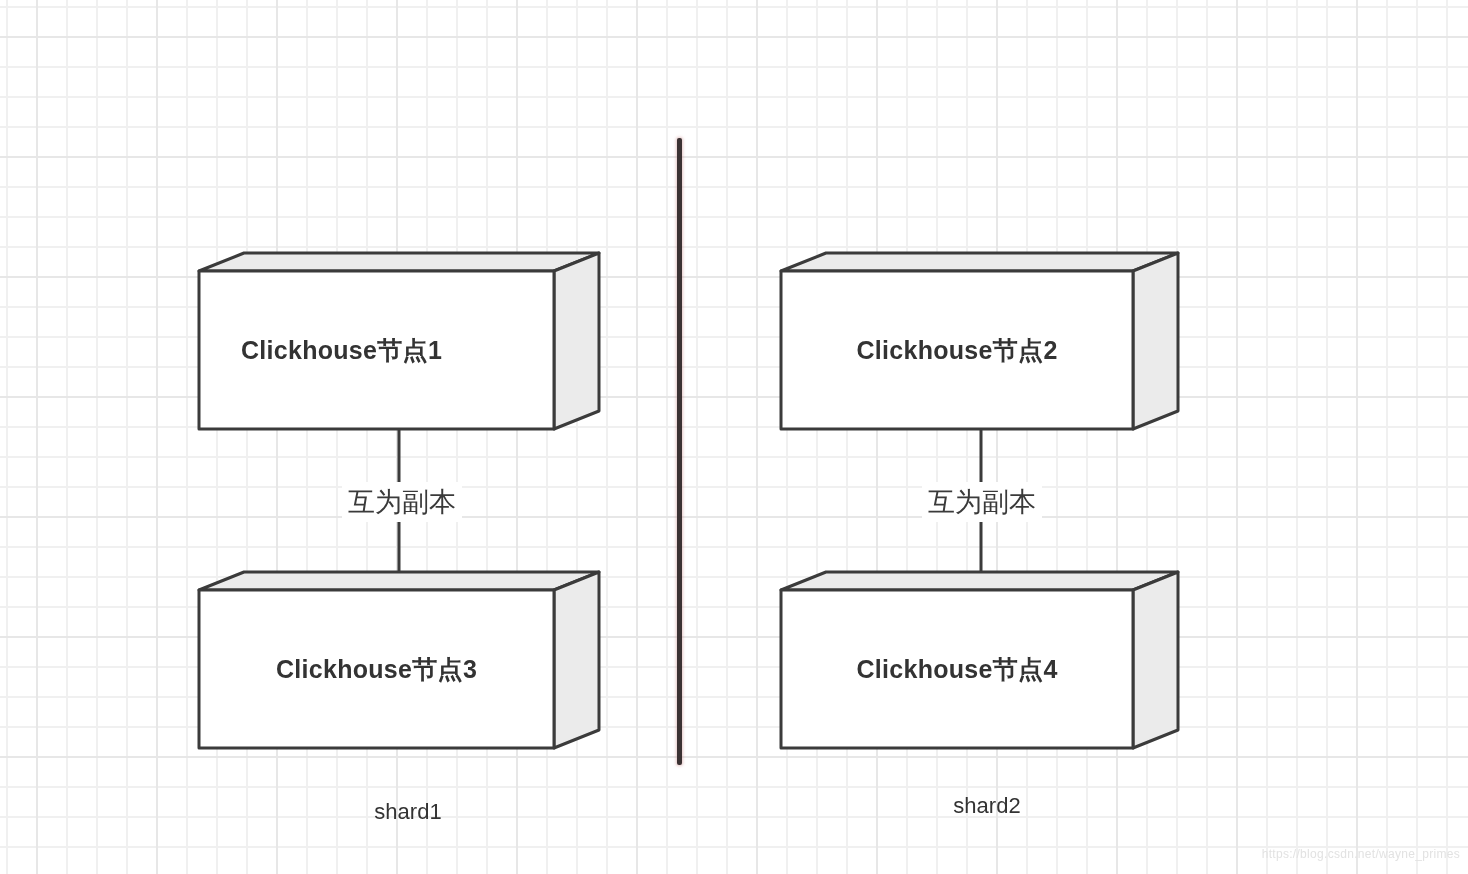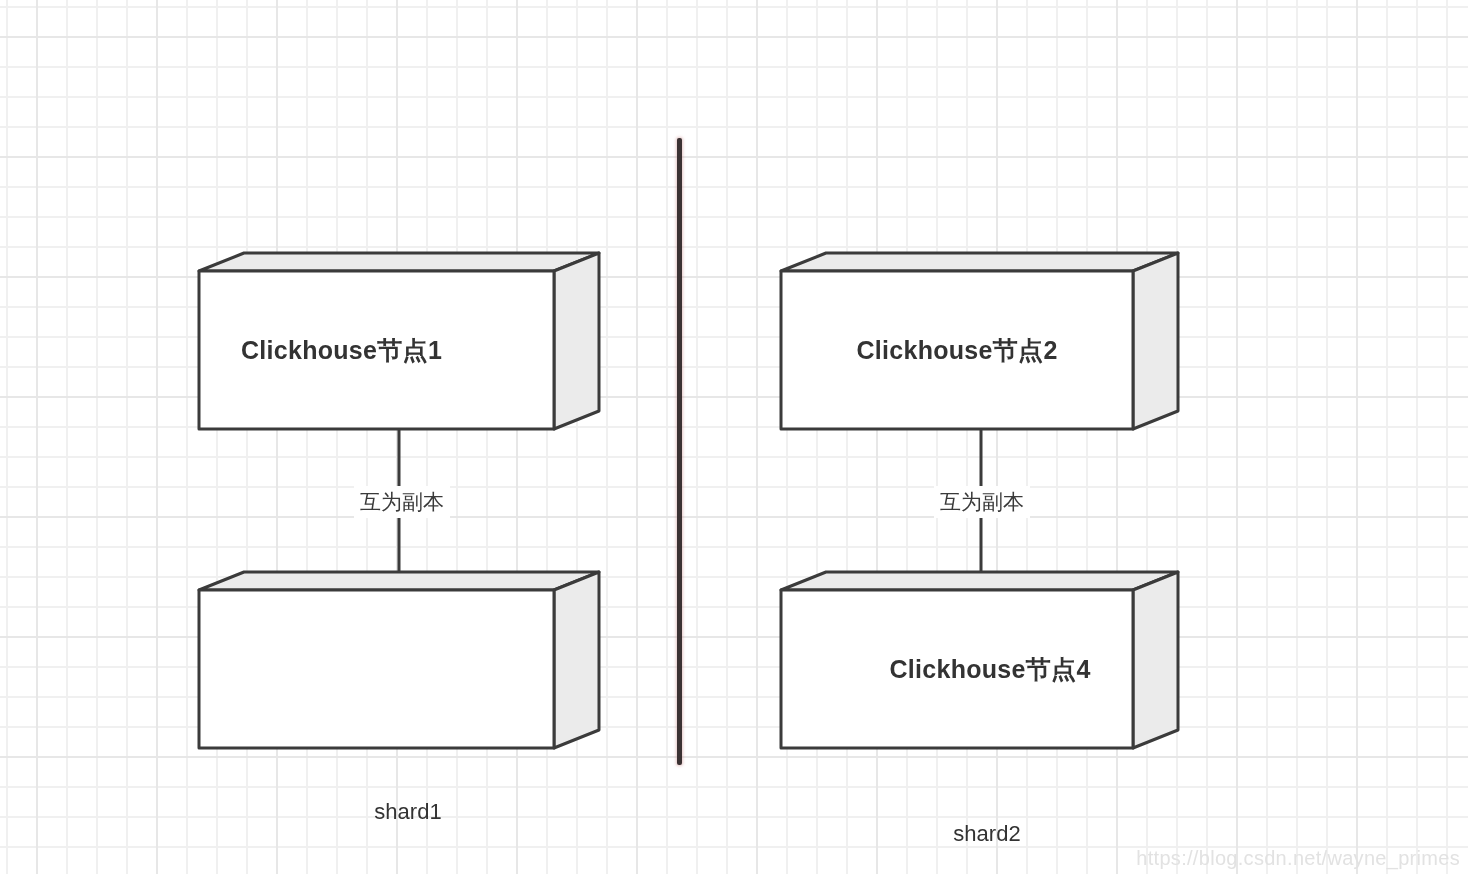--- a/index.html
+++ b/index.html
@@ -50,7 +50,7 @@
     transform: translate(-50%, -50%);
     background: #ffffff;
     padding: 2px 6px;
-    font-size: 21px;
+    font-size: 27px;
     font-weight: 400;
     color: #3a3a3a;
     white-space: nowrap;

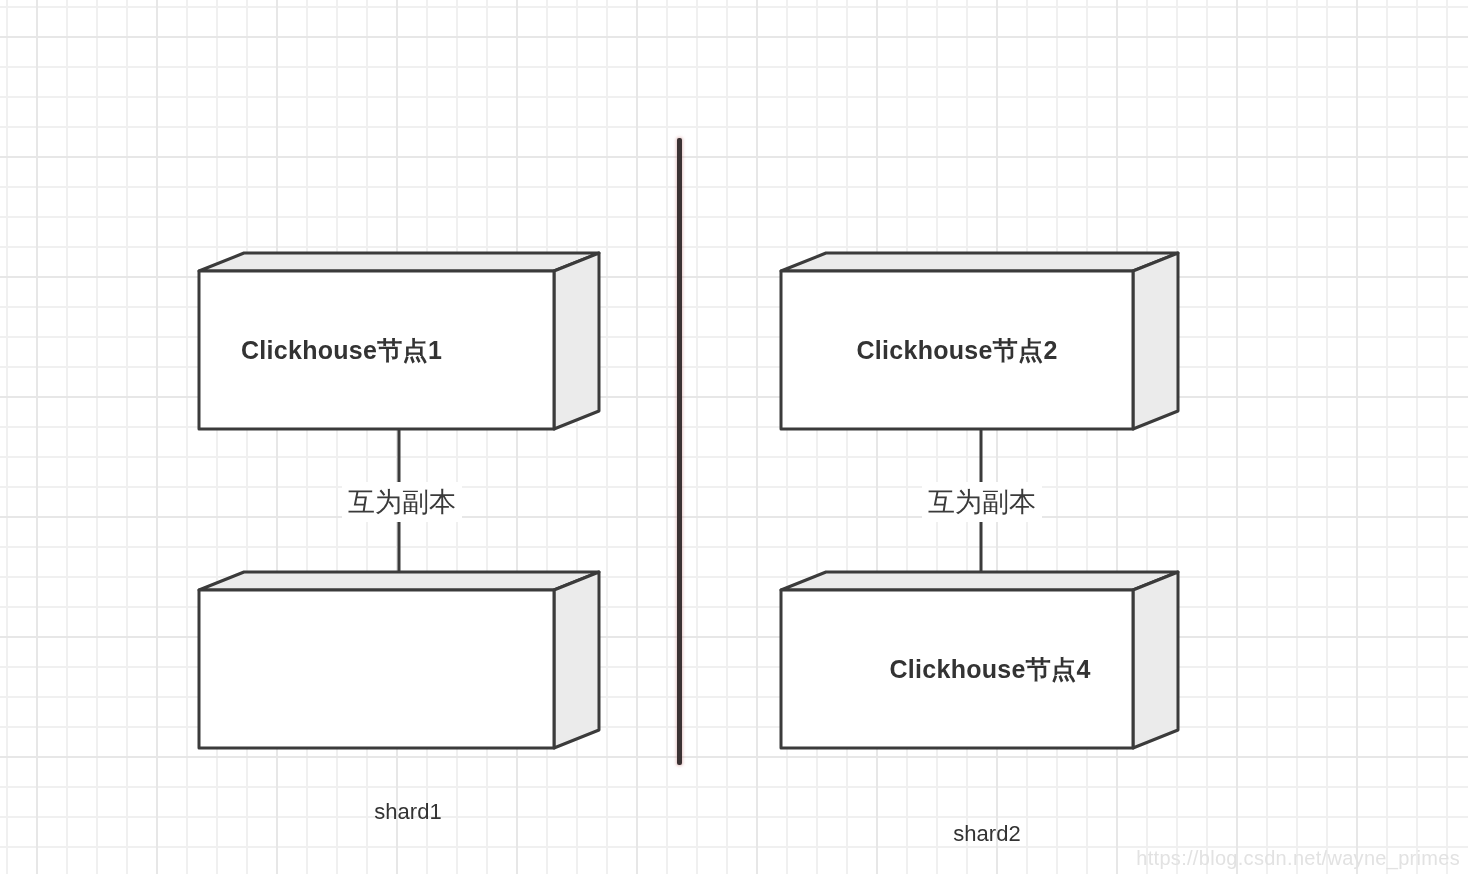--- a/index.html
+++ b/index.html
@@ -131,6 +131,7 @@
 
   <div class="node-label n1">Clickhouse节点1</div>
   <div class="node-label n2">Clickhouse节点2</div>
+  <div class="node-label n3">Clickhouse节点3</div>
   <div class="node-label n4">Clickhouse节点4</div>
 
   <div class="replica-label left">互为副本</div>

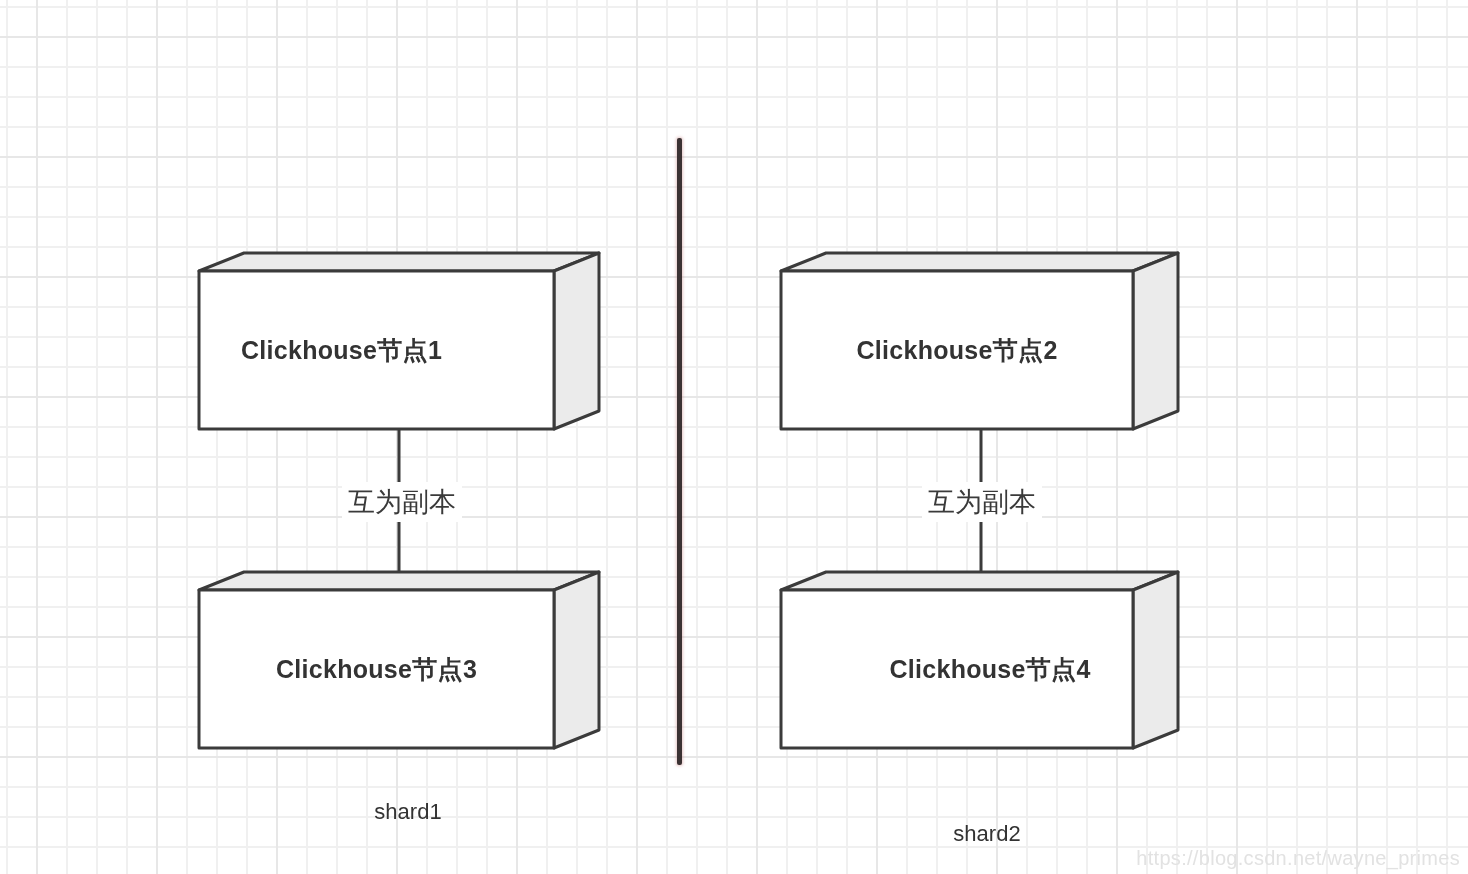--- a/index.html
+++ b/index.html
@@ -43,7 +43,7 @@
   .node-label.n1 { left: 199px; top: 271px; width: 285px; height: 158px; }
   .node-label.n2 { left: 781px; top: 271px; width: 352px; height: 158px; }
   .node-label.n3 { left: 199px; top: 590px; width: 355px; height: 158px; }
-  .node-label.n4 { left: 781px; top: 590px; width: 352px; height: 158px; padding-left: 33px; }
+  .node-label.n4 { left: 781px; top: 590px; width: 352px; height: 158px; }
 
   .replica-label {
     position: absolute;

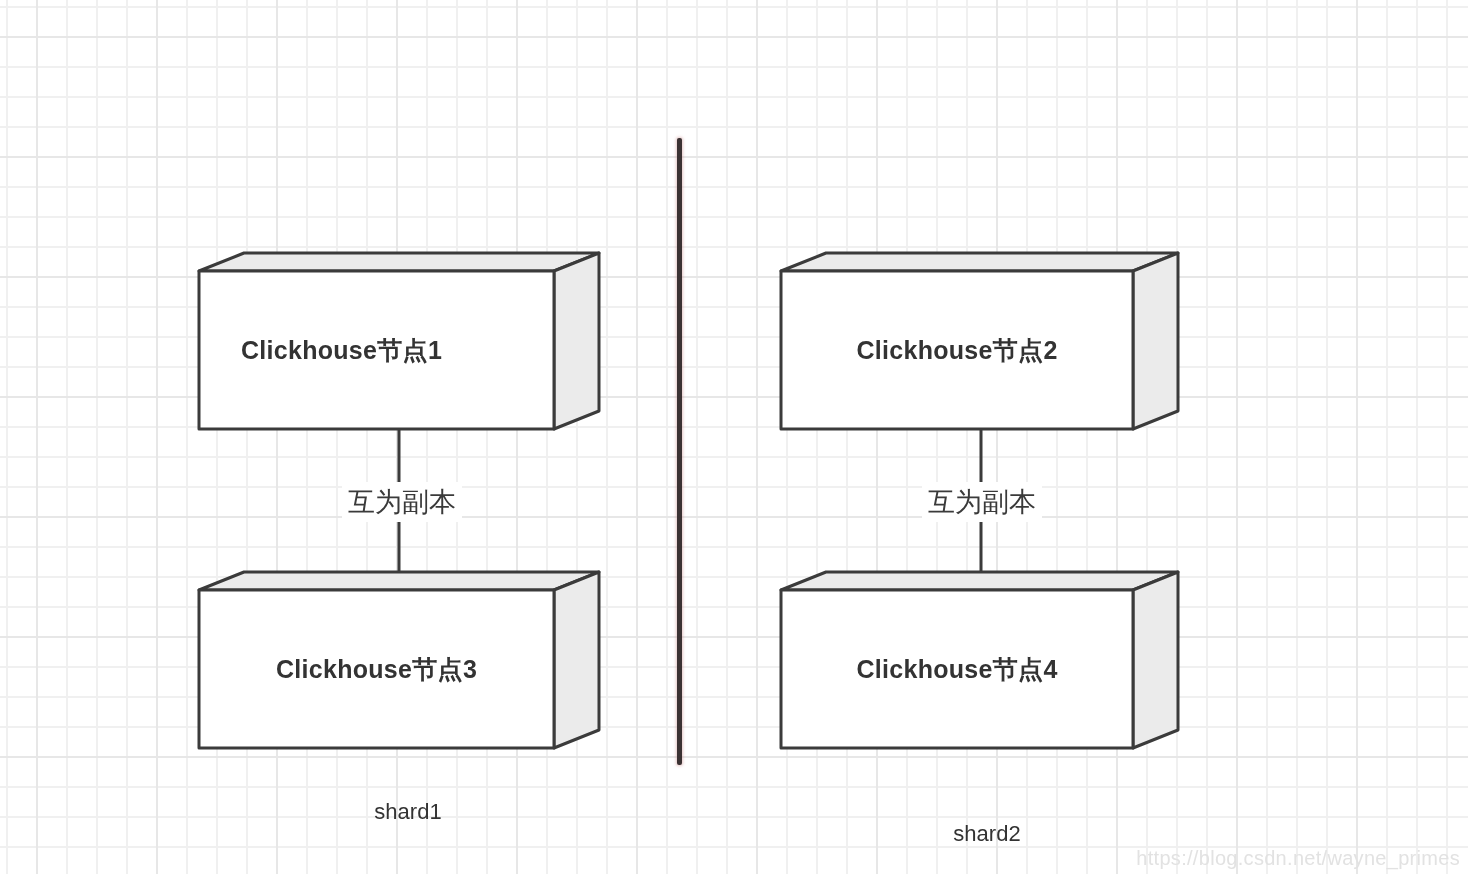--- a/index.html
+++ b/index.html
@@ -66,7 +66,7 @@
     white-space: nowrap;
   }
   .shard-label.s1 { left: 408px; top: 812px; }
-  .shard-label.s2 { left: 987px; top: 806px; margin-top: 28px; }
+  .shard-label.s2 { left: 987px; top: 806px; }
 
   .divider {
     position: absolute;

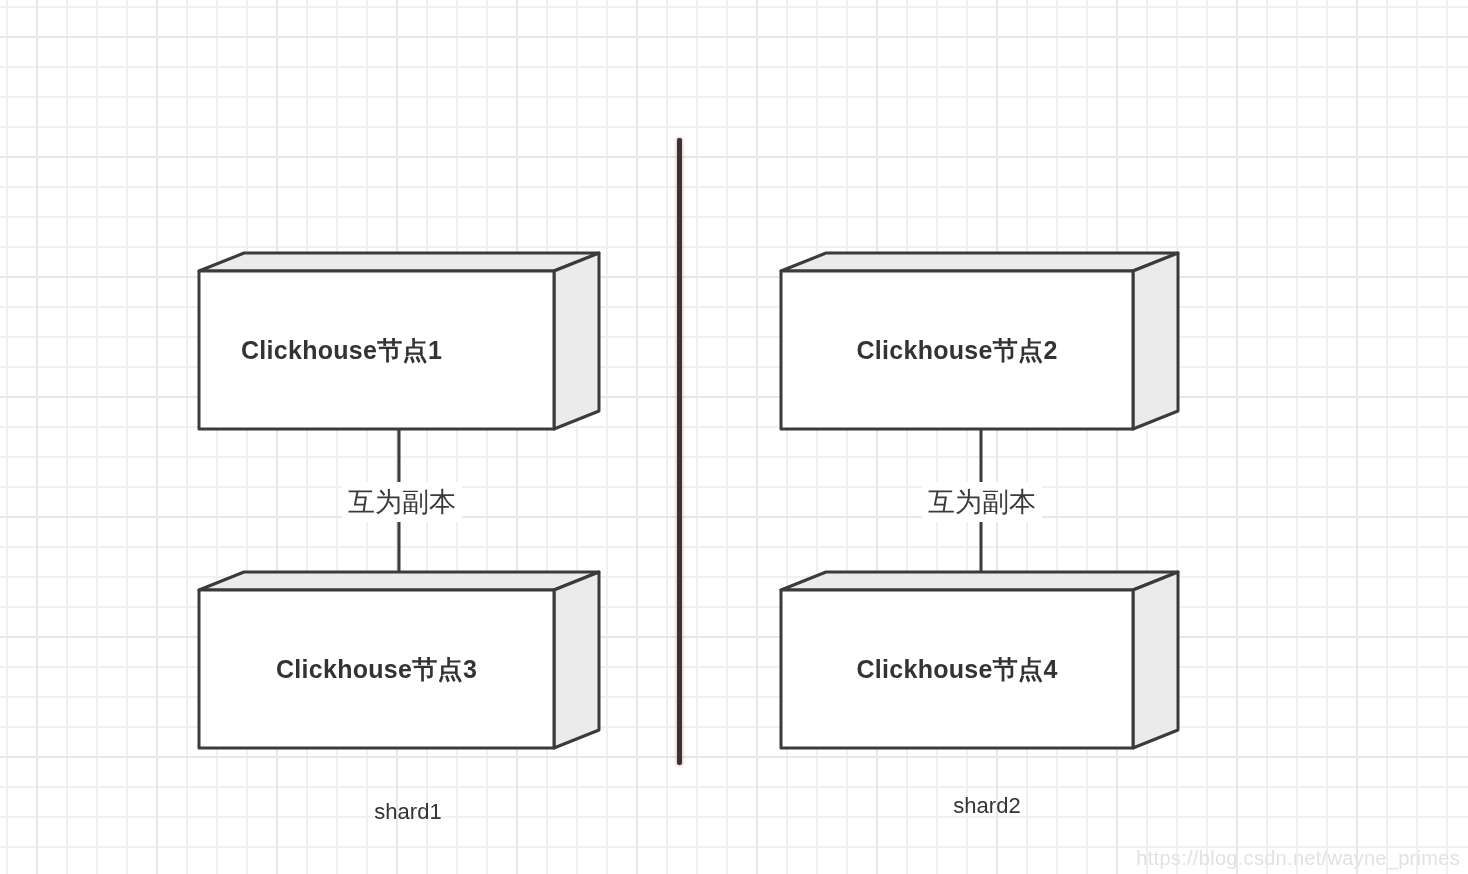--- a/index.html
+++ b/index.html
@@ -83,7 +83,7 @@
     position: absolute;
     right: 8px;
     top: 847px;
-    font-size: 20px;
+    font-size: 12px;
     color: #e2e2e2;
     letter-spacing: 0.3px;
     white-space: nowrap;

